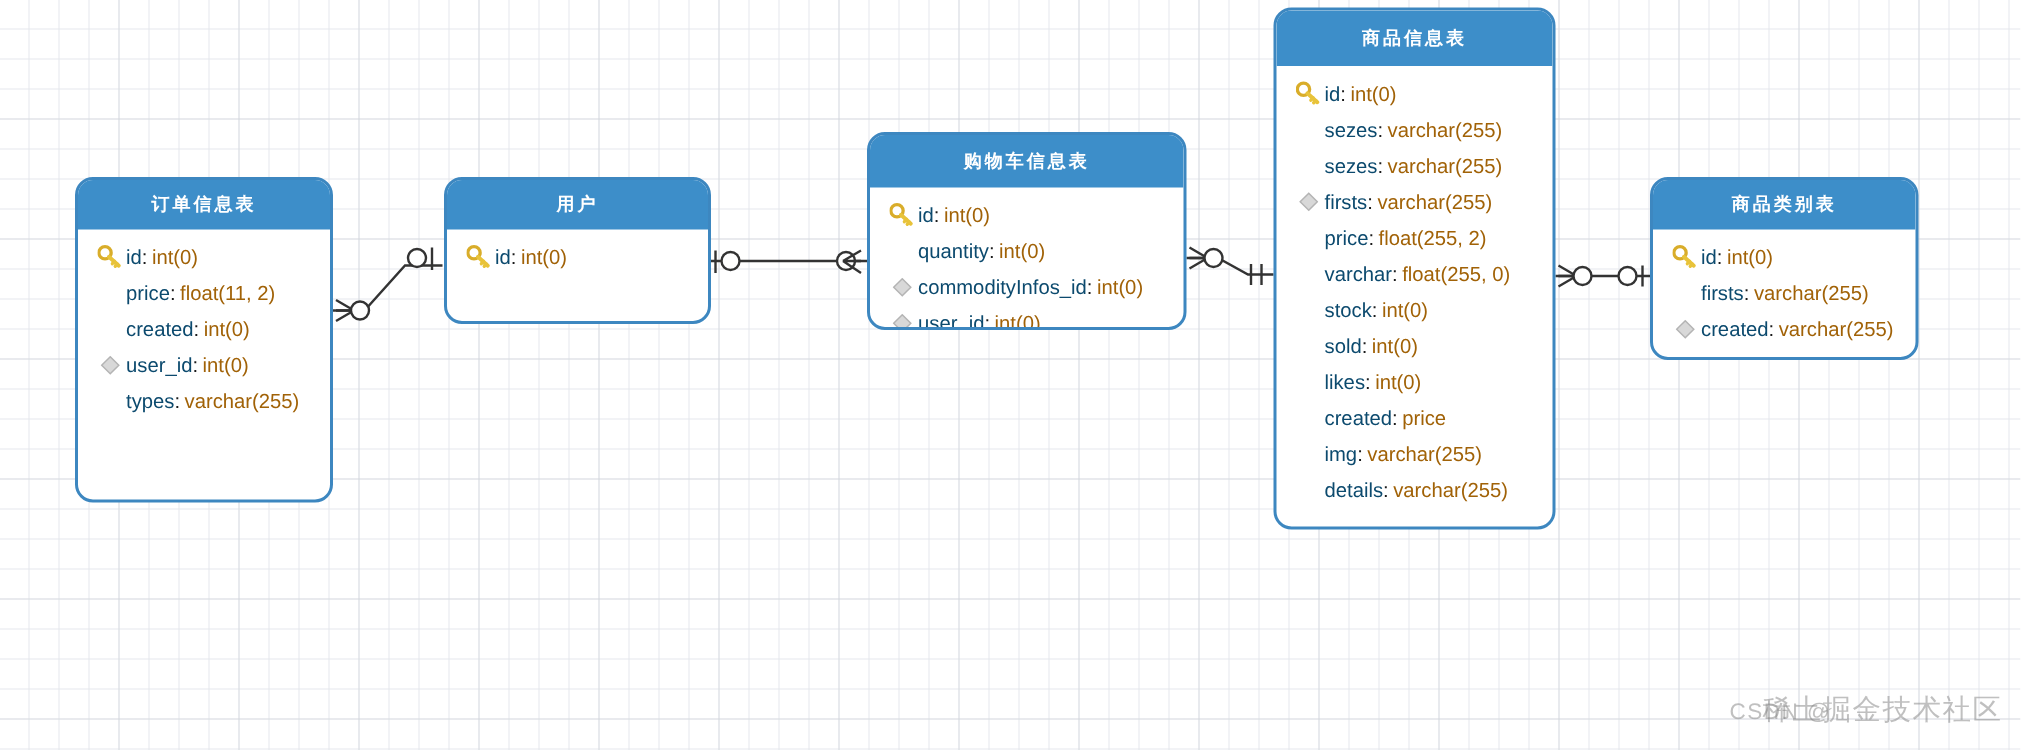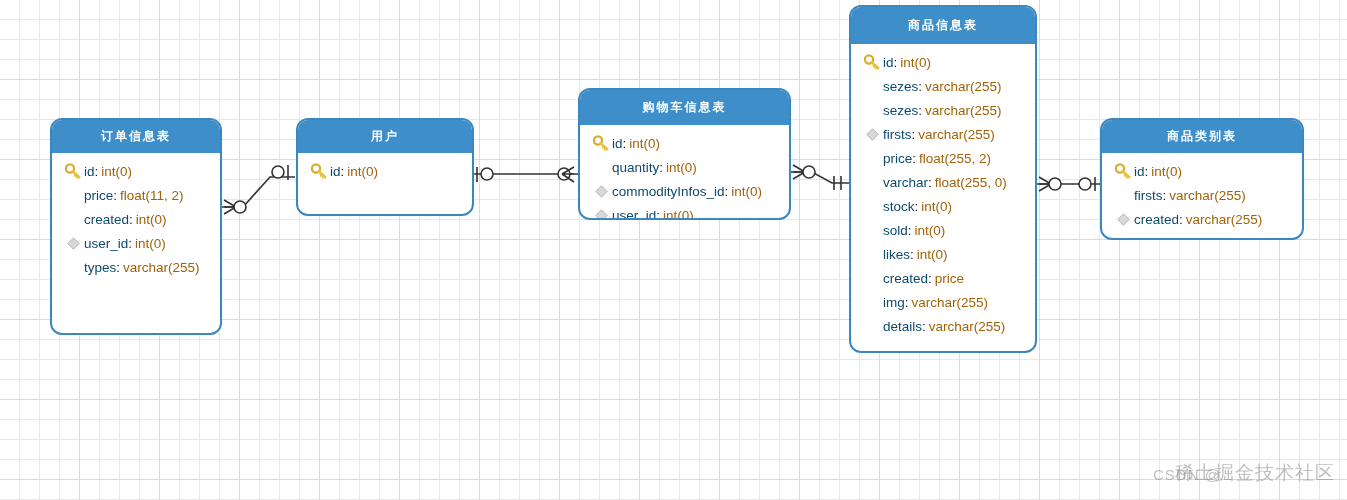--- a/index.html
+++ b/index.html
@@ -312,7 +312,7 @@
         </div>
       </div>
     </div>
-    <div class="entity" style="left: 1100px; top: 118px; width: 204px; height: 122px;">
+    <div class="entity" style="left: 1100px; top: 118px; width: 179px; height: 122px;">
       <div class="ent-head" style="height: 33px;">商品类别表</div>
       <div class="ent-body">
         <div class="field">

